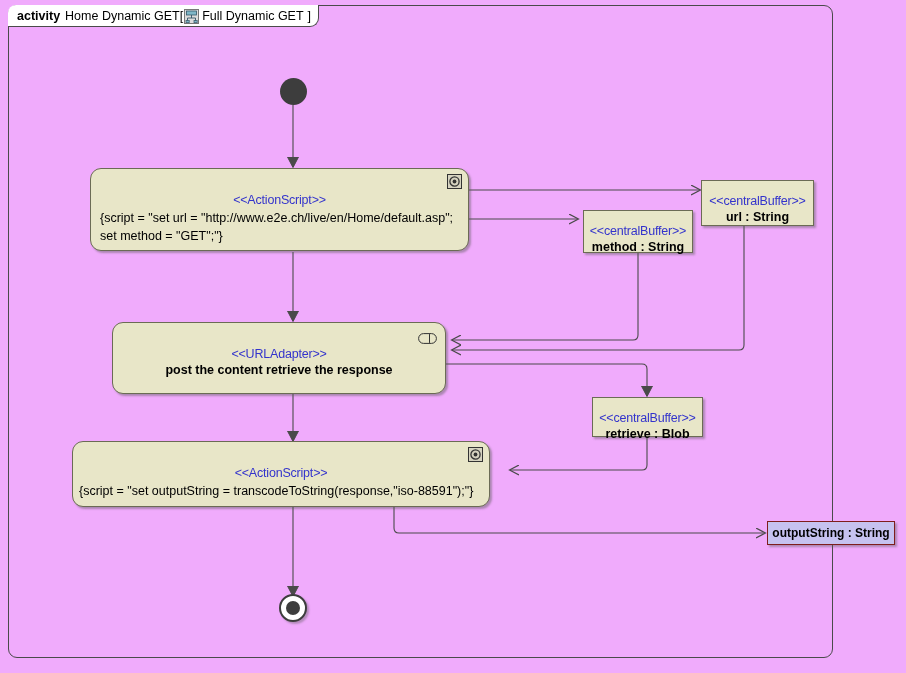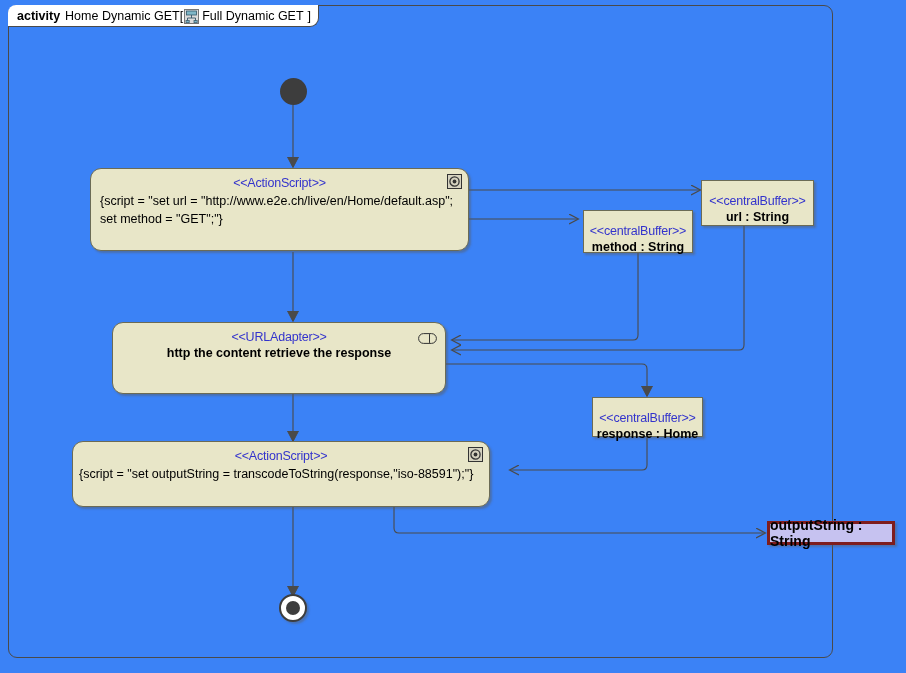--- a/index.html
+++ b/index.html
@@ -18,7 +18,7 @@
     position: relative;
     width: 906px;
     height: 673px;
-    background: #3b82f6;
+    background: #f0abfc;
   }
   svg.wires {
     position: absolute;

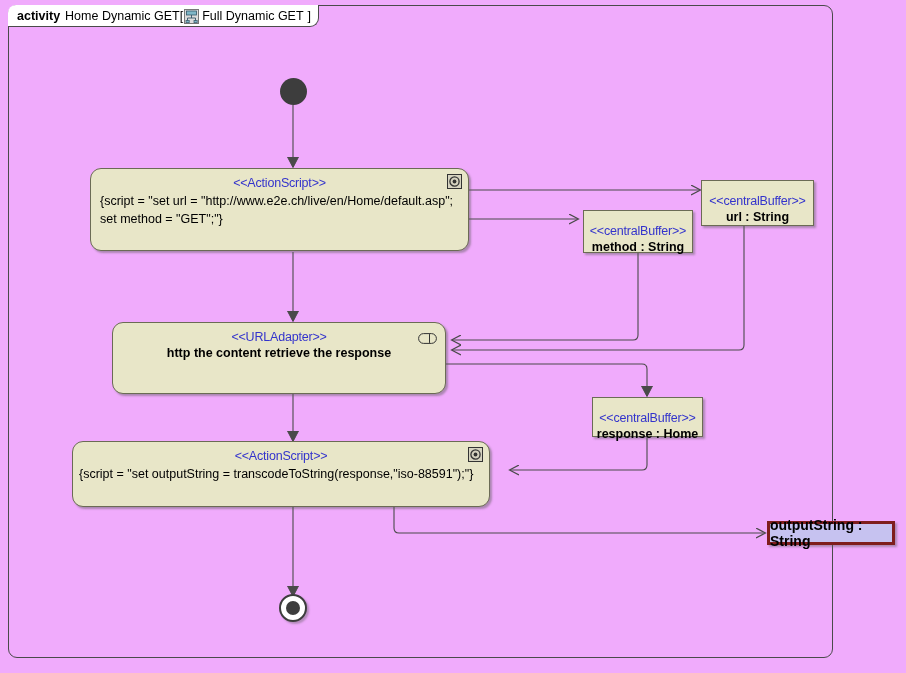--- a/index.html
+++ b/index.html
@@ -104,7 +104,7 @@
 
   
   .action {
-    padding-top: 7px;
+    padding-top: 24px;
   }
   .action .nbody {
     padding: 3px 0 0 9px;

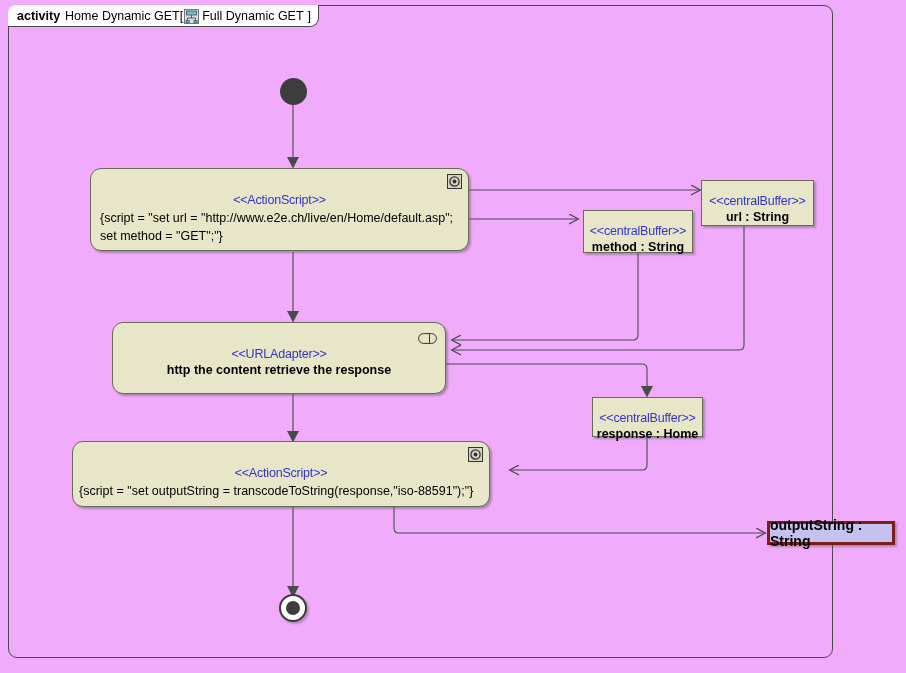--- a/index.html
+++ b/index.html
@@ -250,7 +250,7 @@
 
   <div class="node rounded action" style="left:112px; top:322px; width:334px; height:72px;">
     <span class="stereo">&lt;&lt;URLAdapter&gt;&gt;</span>
-    <span class="nname">http the content retrieve the response</span>
+    <span class="nname">post the content retrieve the response</span>
     <span class="pill-icon">
       <svg viewBox="0 0 19 11" width="19" height="11" xmlns="http://www.w3.org/2000/svg">
         <rect x="0.6" y="0.6" width="17.8" height="9.8" rx="4.9" ry="4.9" fill="#E8E6C8" stroke="#333333" stroke-width="1"></rect>

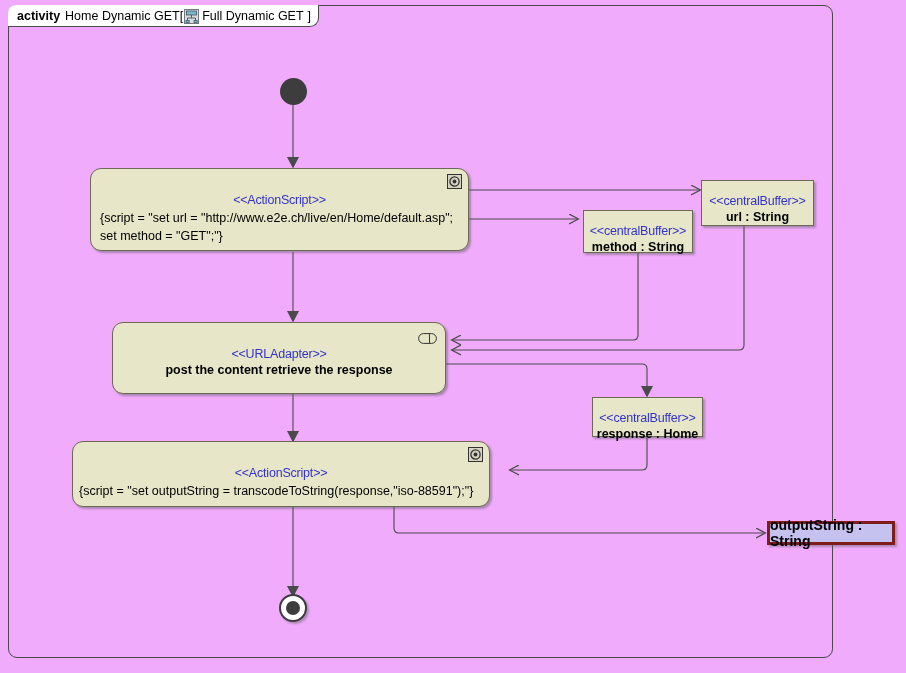--- a/index.html
+++ b/index.html
@@ -283,7 +283,7 @@
 
   <div class="node buffer" style="left:592px; top:397px; width:111px; height:40px;">
     <span class="stereo">&lt;&lt;centralBuffer&gt;&gt;</span>
-    <span class="nname">response : Home</span>
+    <span class="nname">retrieve : Blob</span>
   </div>
 
   <div class="objnode" style="left:767px; top:521px; width:128px; height:24px;">

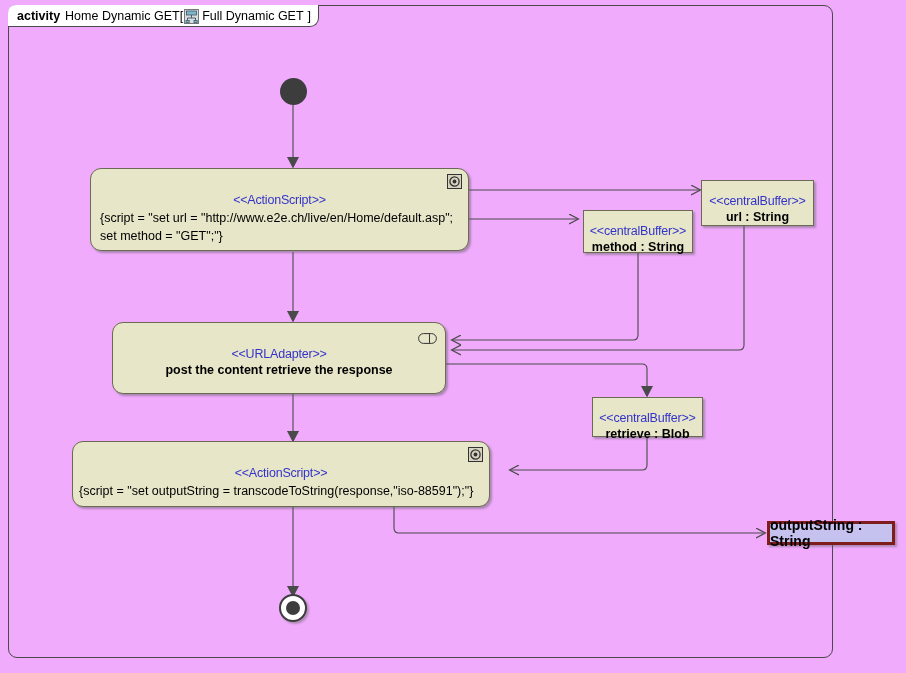--- a/index.html
+++ b/index.html
@@ -135,13 +135,13 @@
     position: absolute;
     box-sizing: border-box;
     background: #C6C2F0;
-    border: 3px solid #7f1d1d;
+    border: 1px solid #7f1d1d;
     box-shadow: 2px 2px 2px rgba(90,90,90,0.45);
     display: flex;
     align-items: center;
     justify-content: center;
     font-weight: bold;
-    font-size: 14px;
+    font-size: 12px;
     color: #000000;
   }
 

